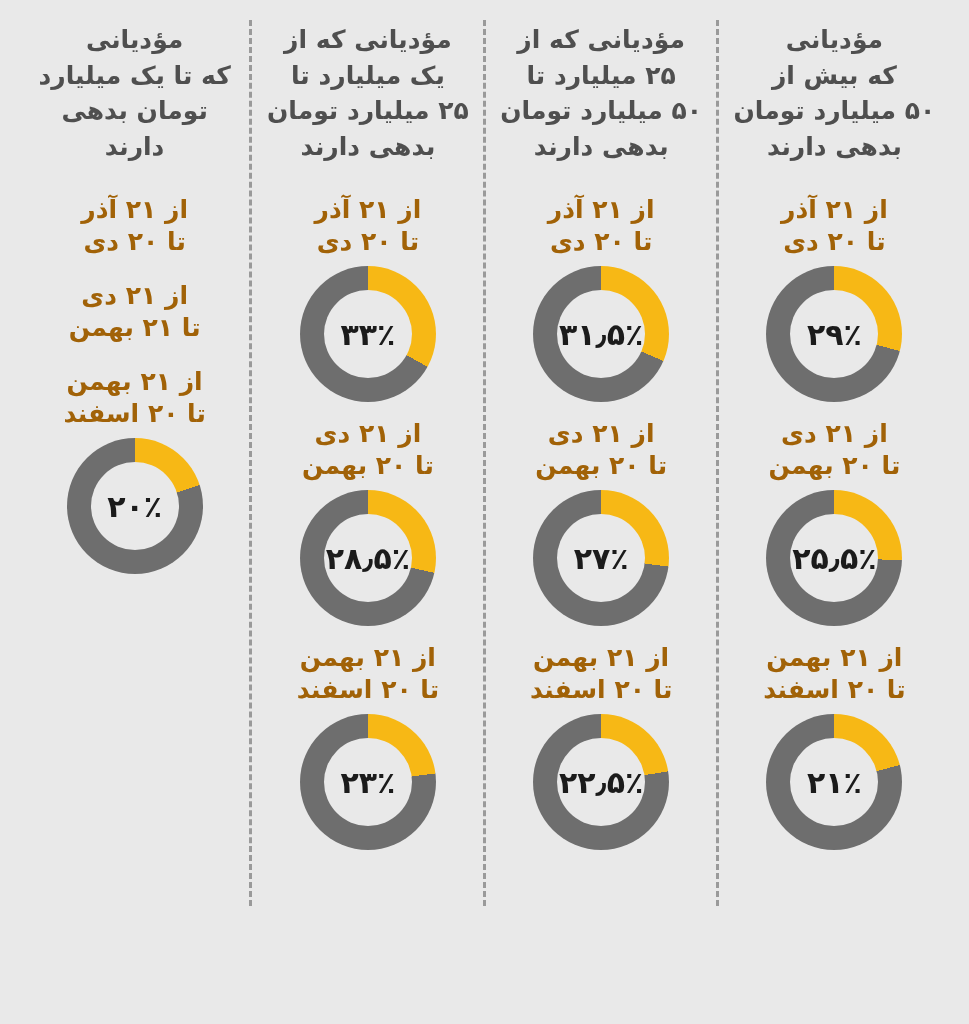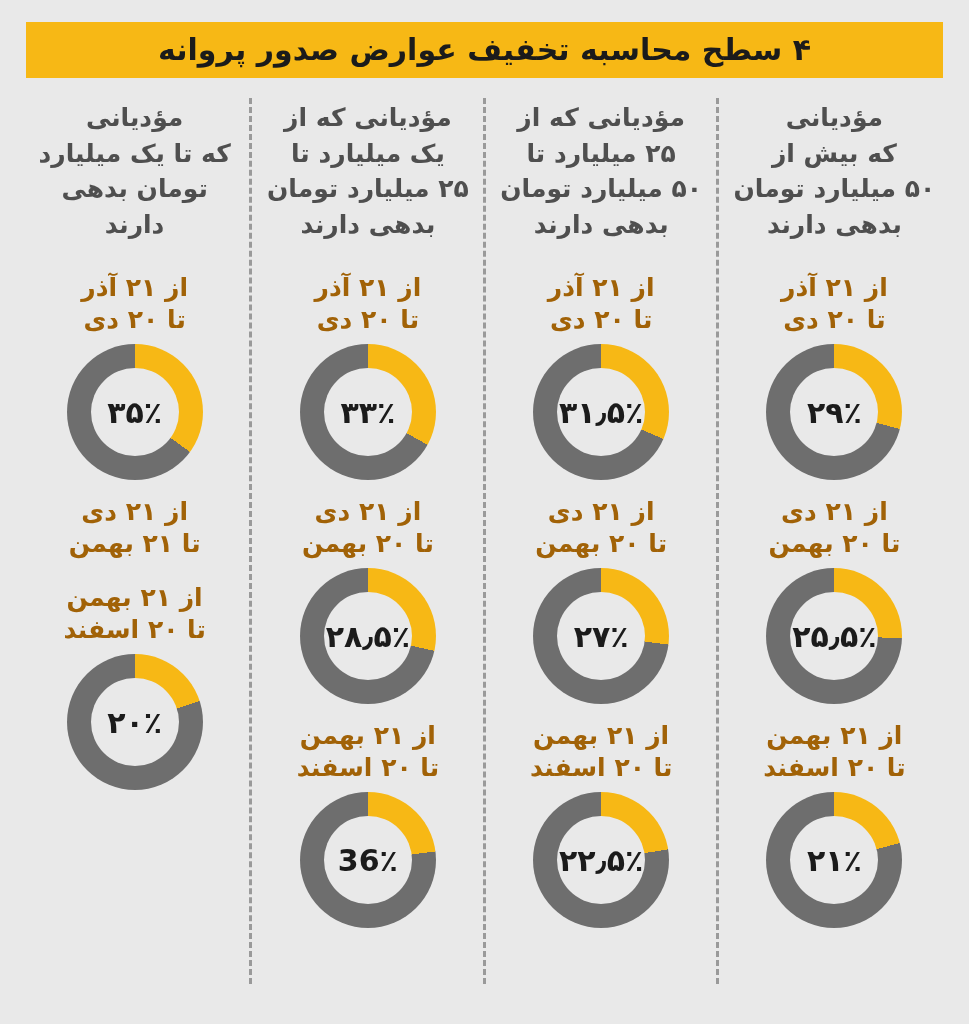--- a/index.html
+++ b/index.html
@@ -153,9 +153,6 @@
 
 <div class="page">
 
-  <div class="title-bar">
-    <div class="title-text">۴ سطح محاسبه تخفیف عوارض صدور پروانه</div>
-  </div>
 
   <div class="columns">
 

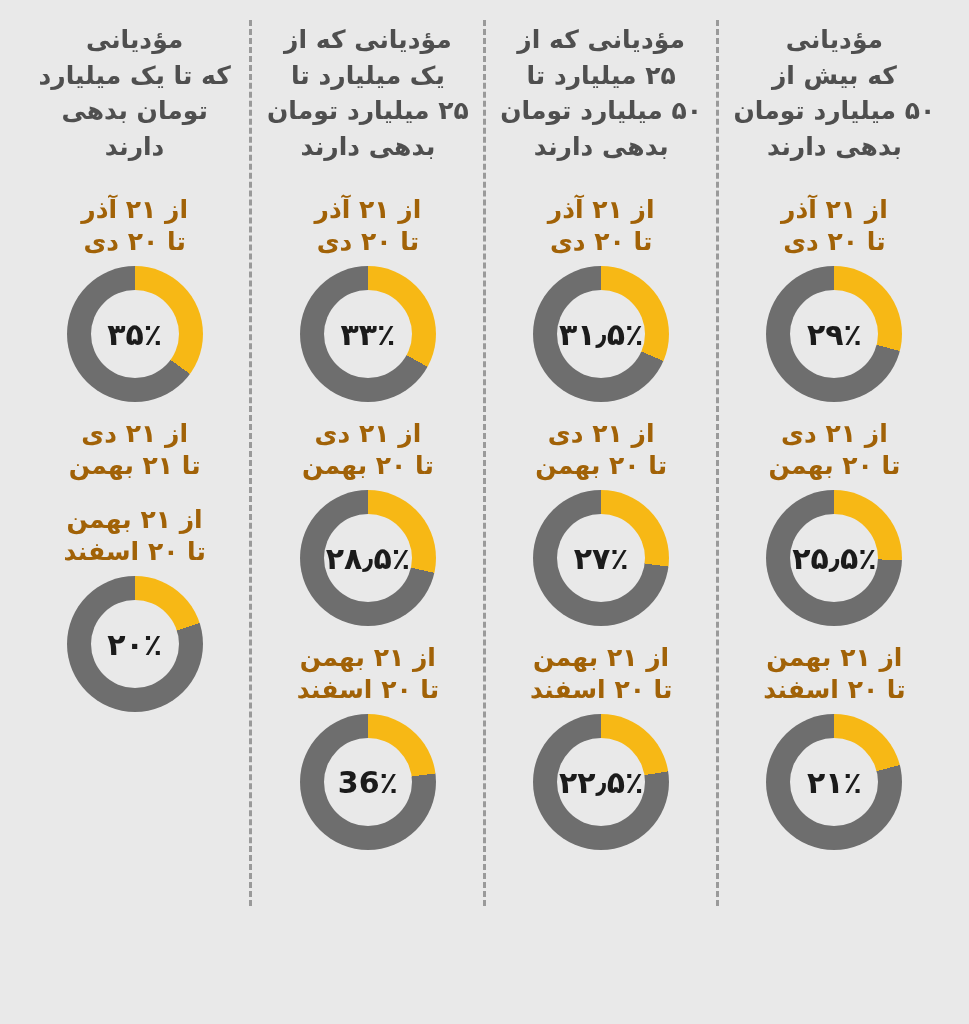--- a/index.html
+++ b/index.html
@@ -284,11 +284,6 @@
       <div class="period">
         <div class="period-label">از ۲۱ آذر
 تا ۲۰ دی</div>
-        <div class="donut-wrap">
-          <div class="donut" style="background: conic-gradient(rgb(247, 184, 21) 0deg, rgb(247, 184, 21) 126deg, rgb(110, 110, 110) 126deg, rgb(110, 110, 110) 360deg);"></div>
-          <div class="donut-hole"></div>
-          <div class="donut-value">۳۵٪</div>
-        </div>
       </div>
 
       <div class="period">

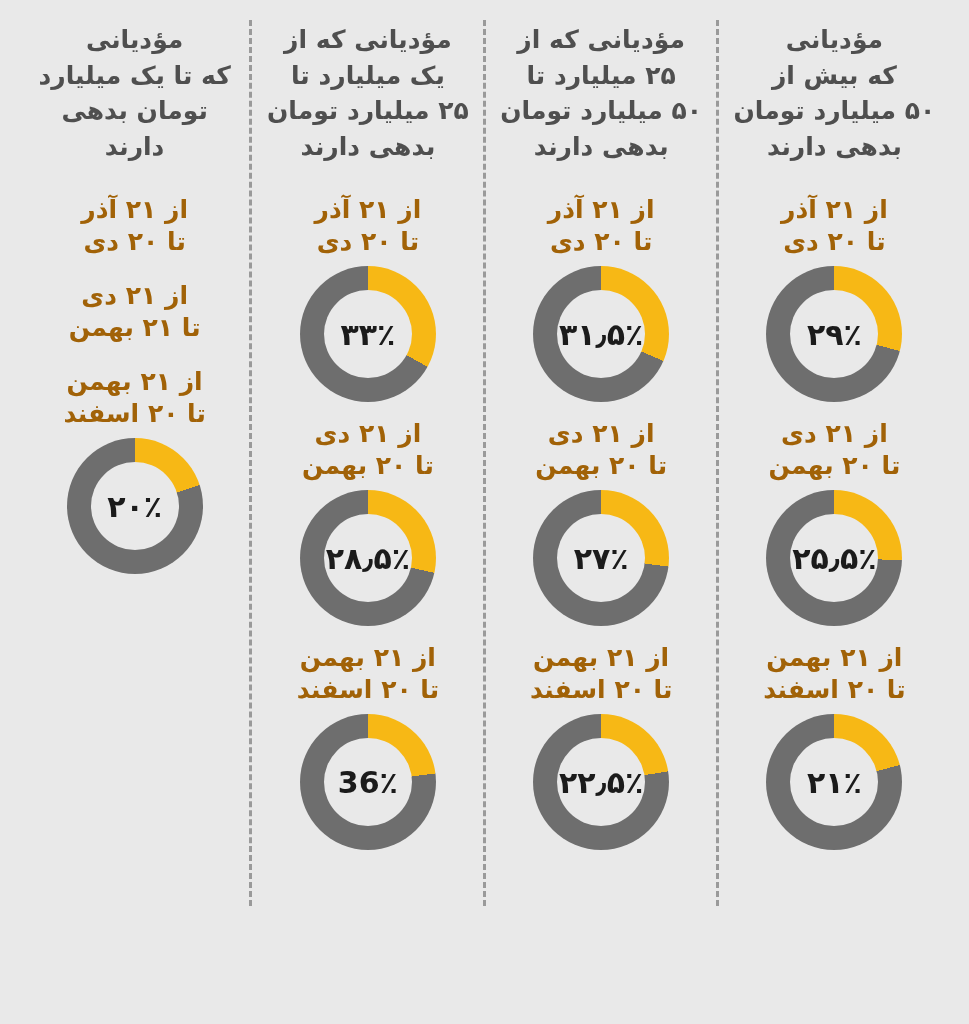--- a/index.html
+++ b/index.html
@@ -268,7 +268,7 @@
         <div class="donut-wrap">
           <div class="donut" style="background: conic-gradient(rgb(247, 184, 21) 0deg, rgb(247, 184, 21) 82.8deg, rgb(110, 110, 110) 82.8deg, rgb(110, 110, 110) 360deg);"></div>
           <div class="donut-hole"></div>
-          <div class="donut-value">36٪</div>
+          <div class="donut-value">۲۳٪</div>
         </div>
       </div>
     </div>

